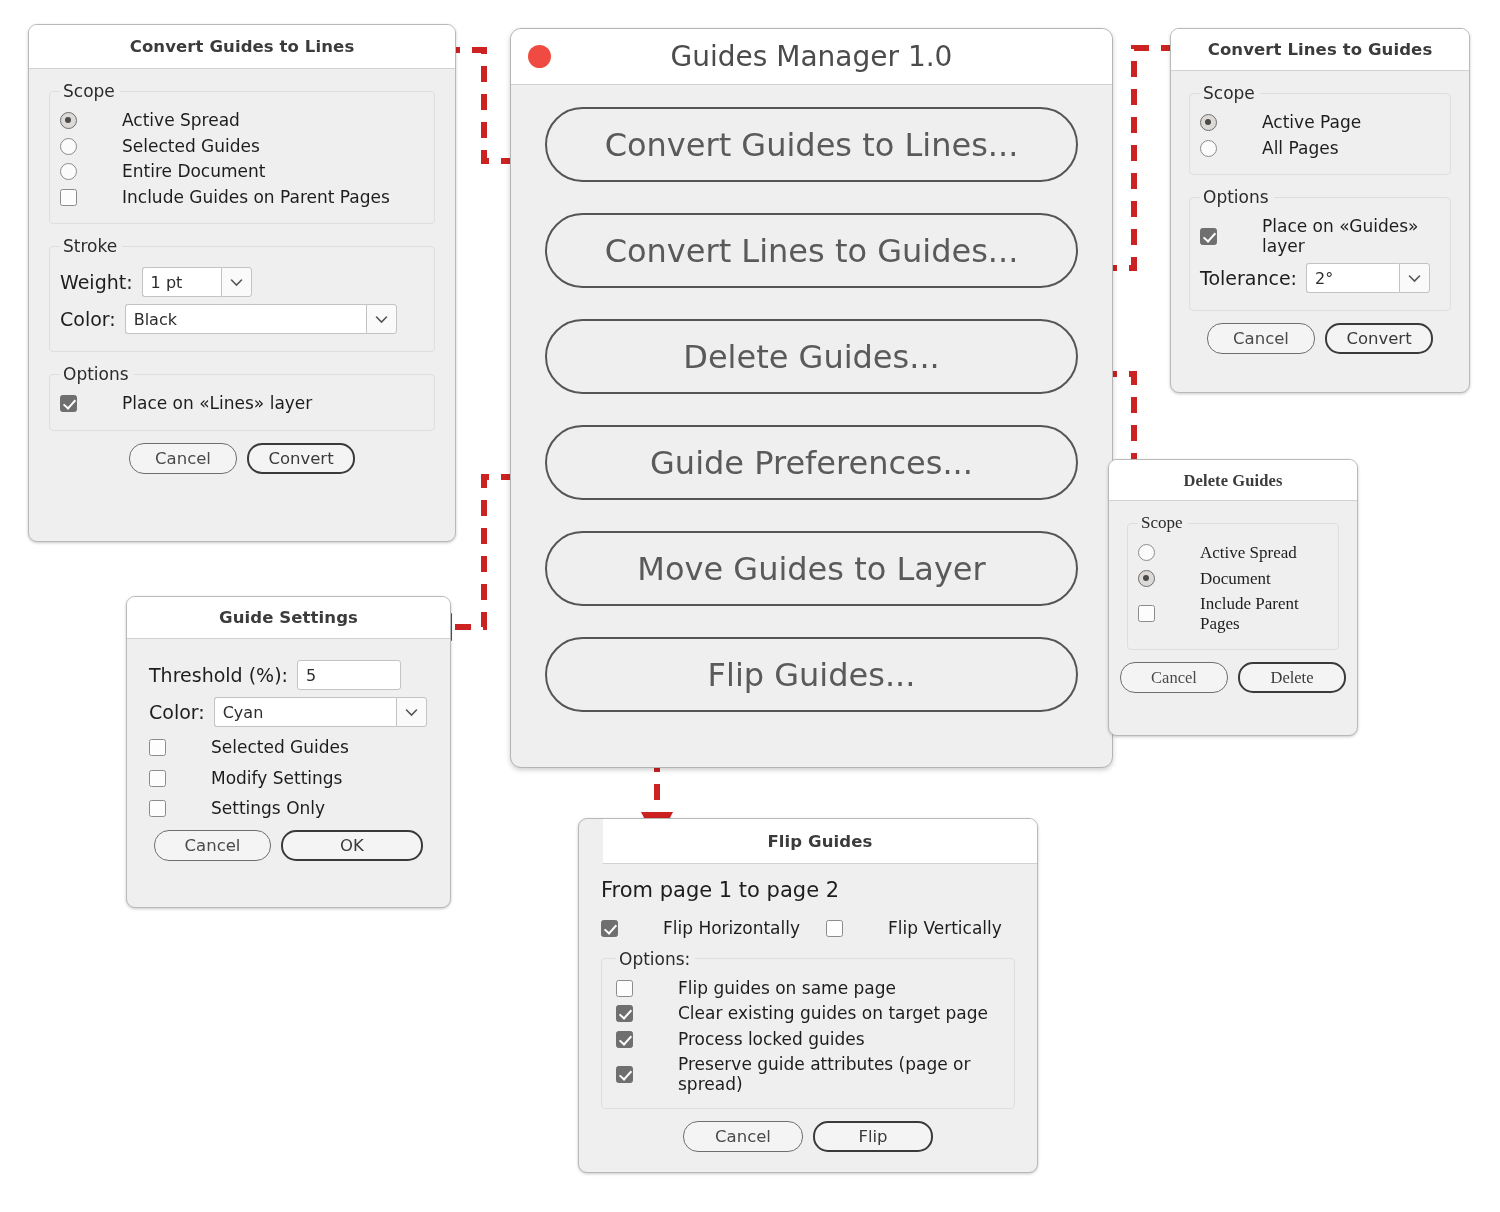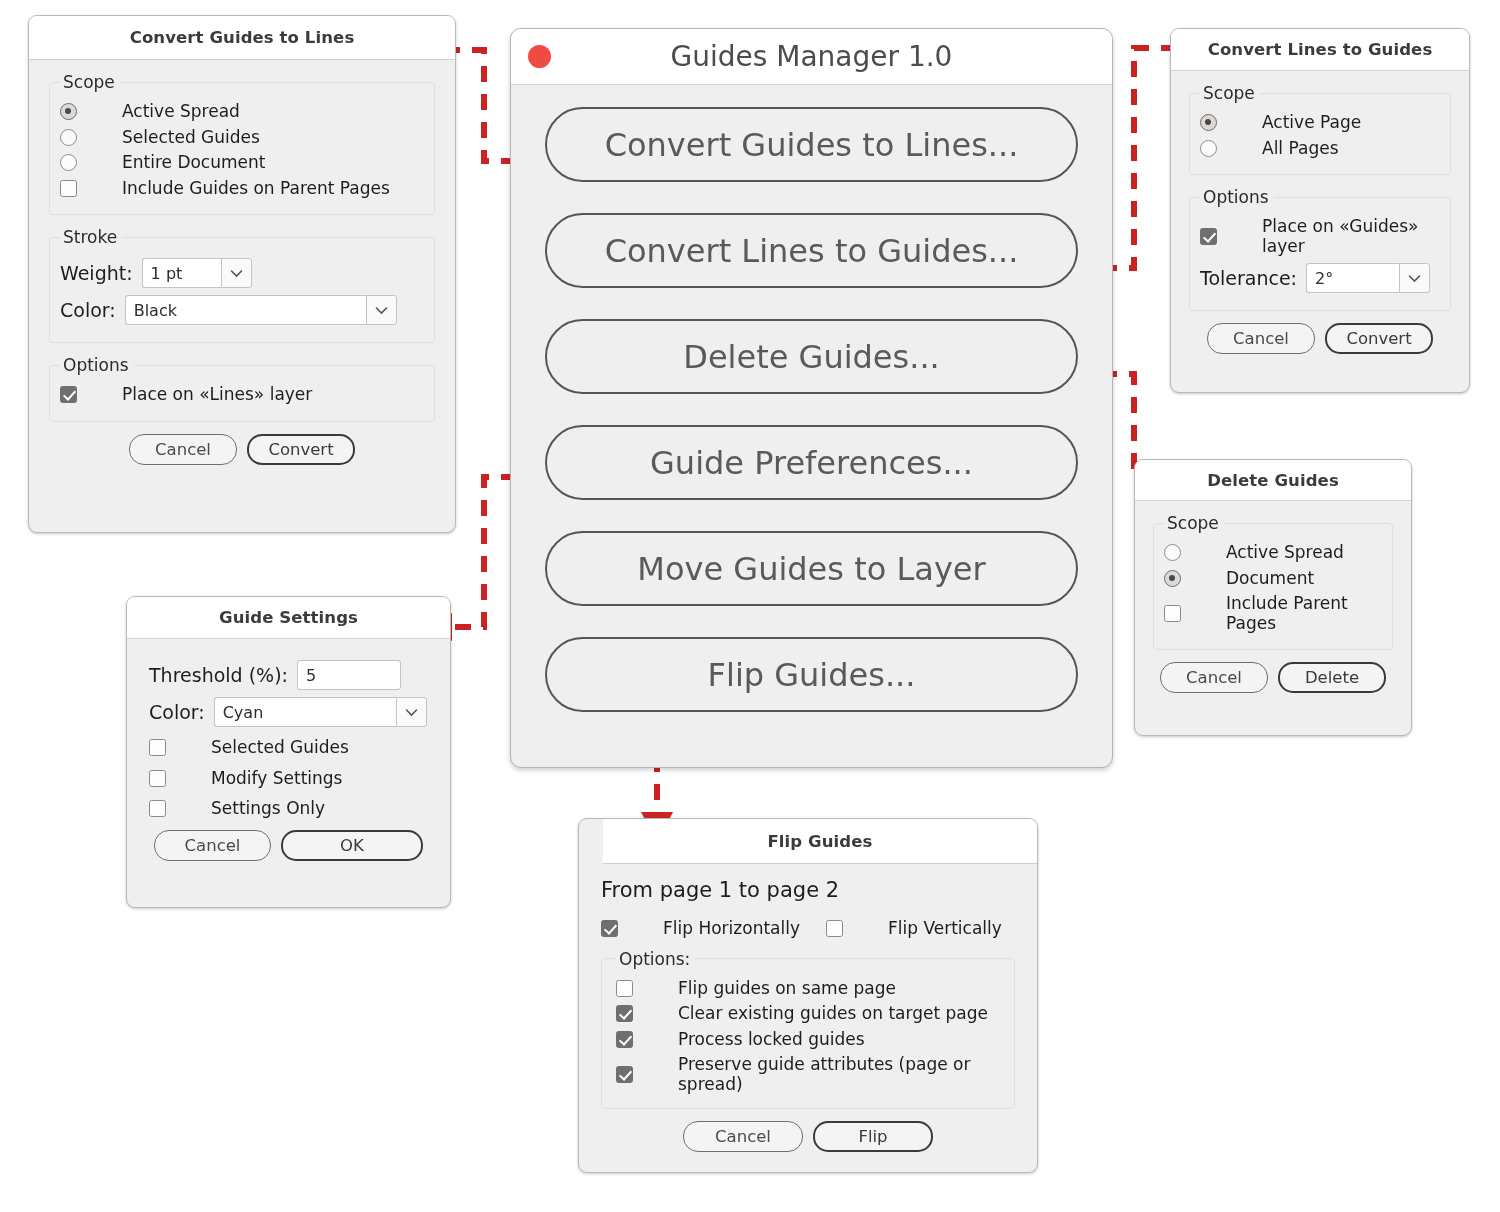--- a/index.html
+++ b/index.html
@@ -187,7 +187,7 @@
   </div>
 </div>
 
-<div class="dlg" id="dlg-cgl" style="left:28px; top:15px; width:428px; height:518px;">
+<div class="dlg" id="dlg-cgl" style="left:28px; top:24px; width:428px; height:518px;">
   <div class="dlg-title" style="height:44px; line-height:44px;">Convert Guides to Lines</div>
   <div class="dlg-body" style="padding:12px 20px 16px 20px;">
 

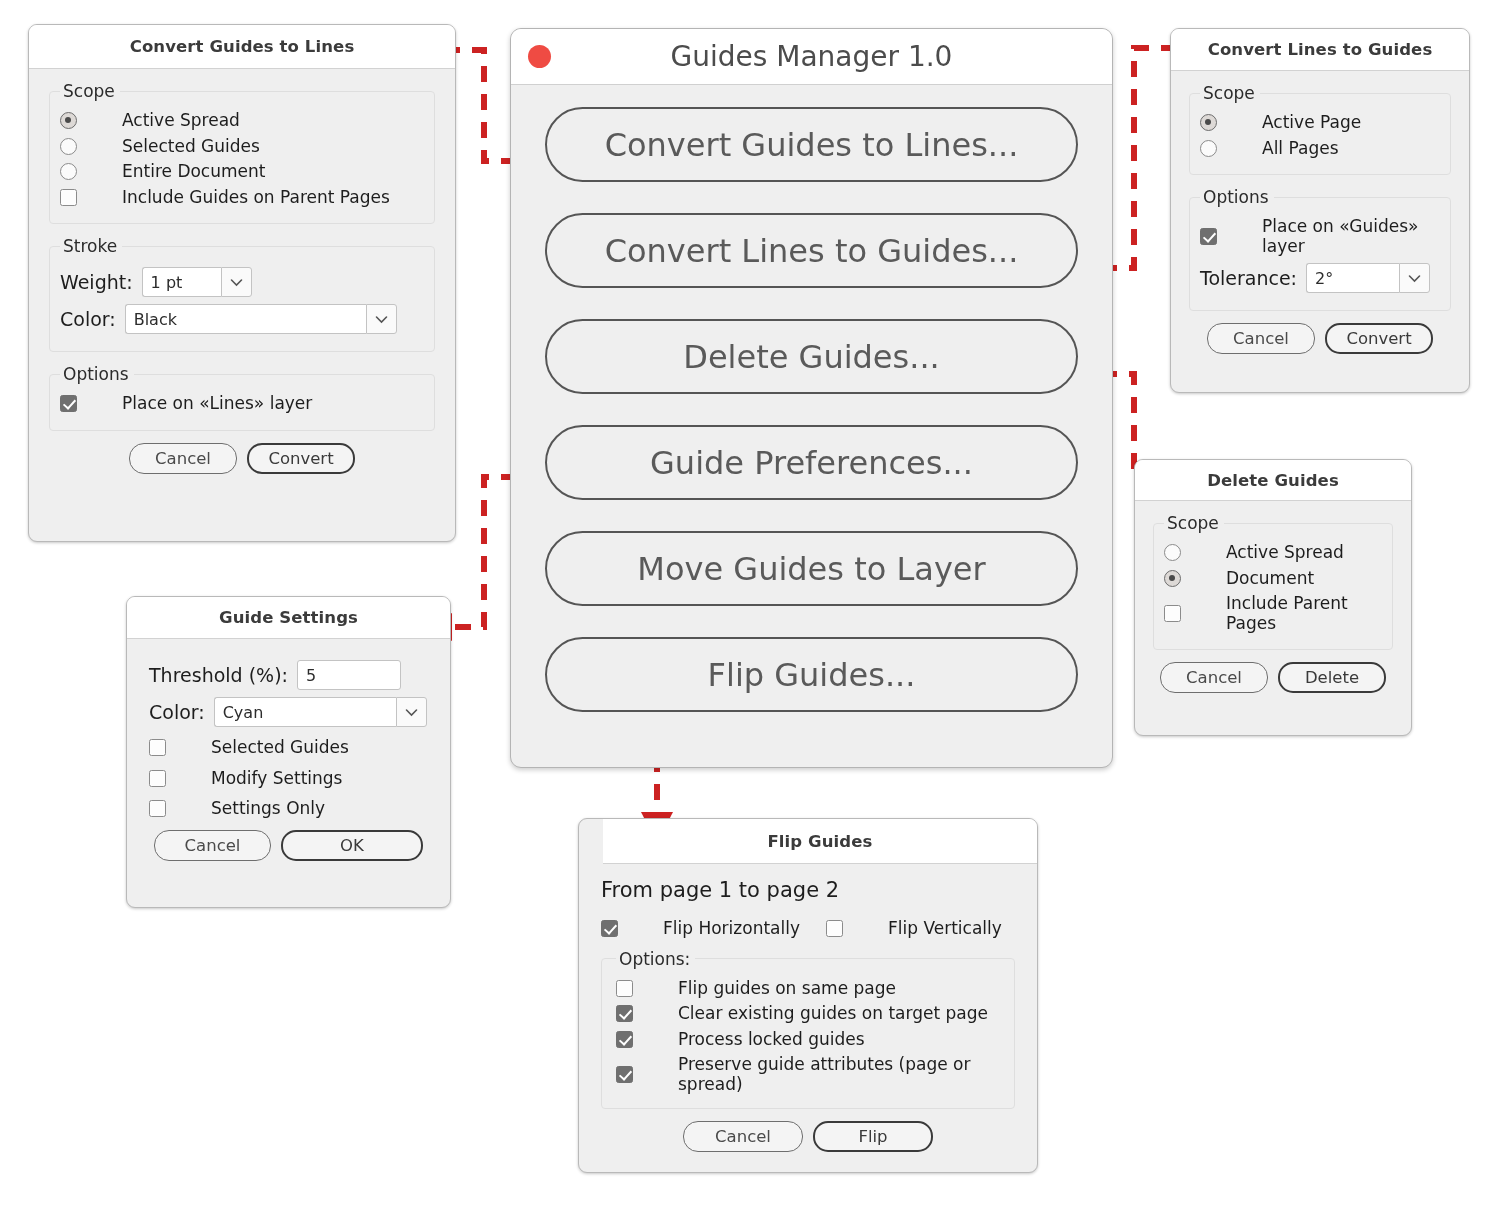--- a/index.html
+++ b/index.html
@@ -294,7 +294,7 @@
   </div>
 </div>
 
-<div class="dlg" id="dlg-del" style="left:1134px; top:459px; width:278px; height:277px;">
+<div class="dlg" id="dlg-del" style="left:1108px; top:459px; width:250px; height:277px;font-family:Liberation Serif, serif;">
   <div class="dlg-title" style="height:41px; line-height:41px;">Delete Guides</div>
   <div class="dlg-body" style="padding:12px 18px 14px 18px;">
 

